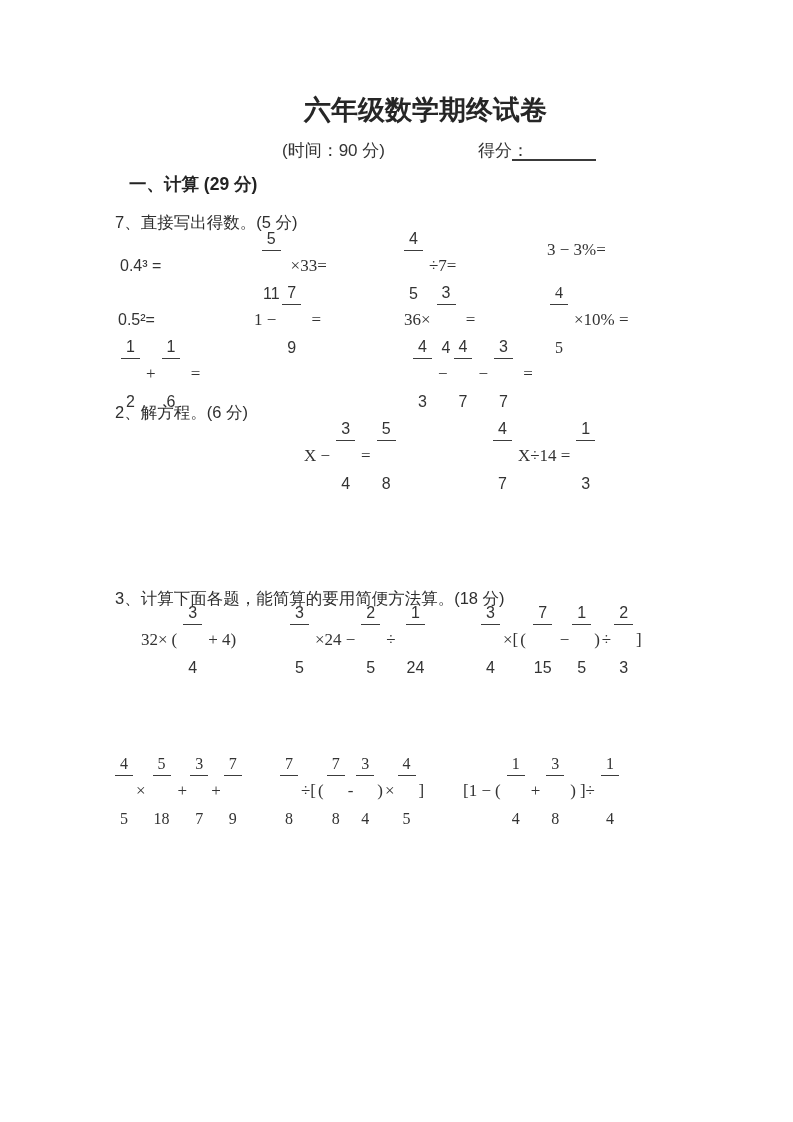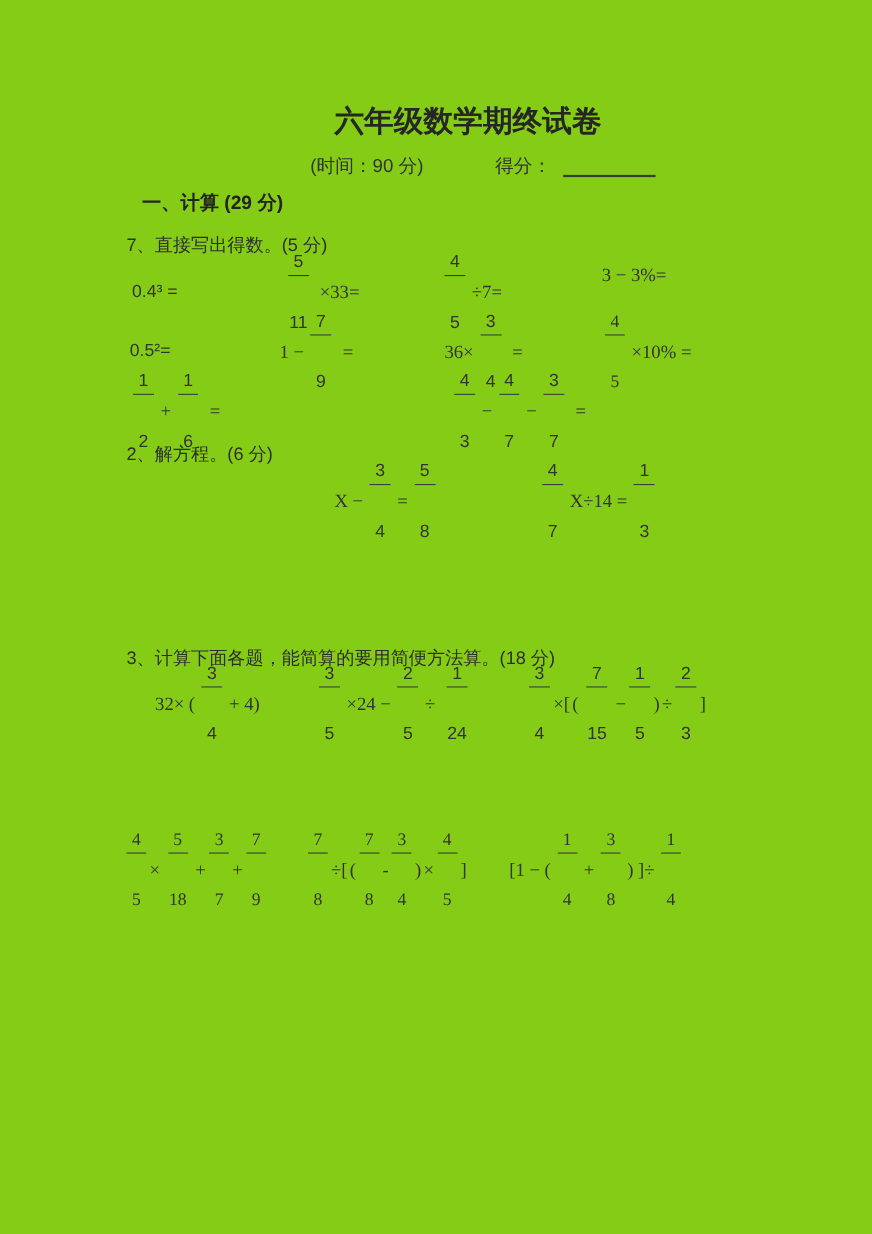--- a/index.html
+++ b/index.html
@@ -5,7 +5,7 @@
   html,body { margin:0; padding:0; background:#e9e9e9; }
   .page {
     position:relative; width:793px; height:1122px; margin:0 auto;
-    background:#84cc16; overflow:hidden;
+    background:#ffffff; overflow:hidden;
     font-family:"Liberation Sans", sans-serif; color:#333;
   }
   .abs { position:absolute; }

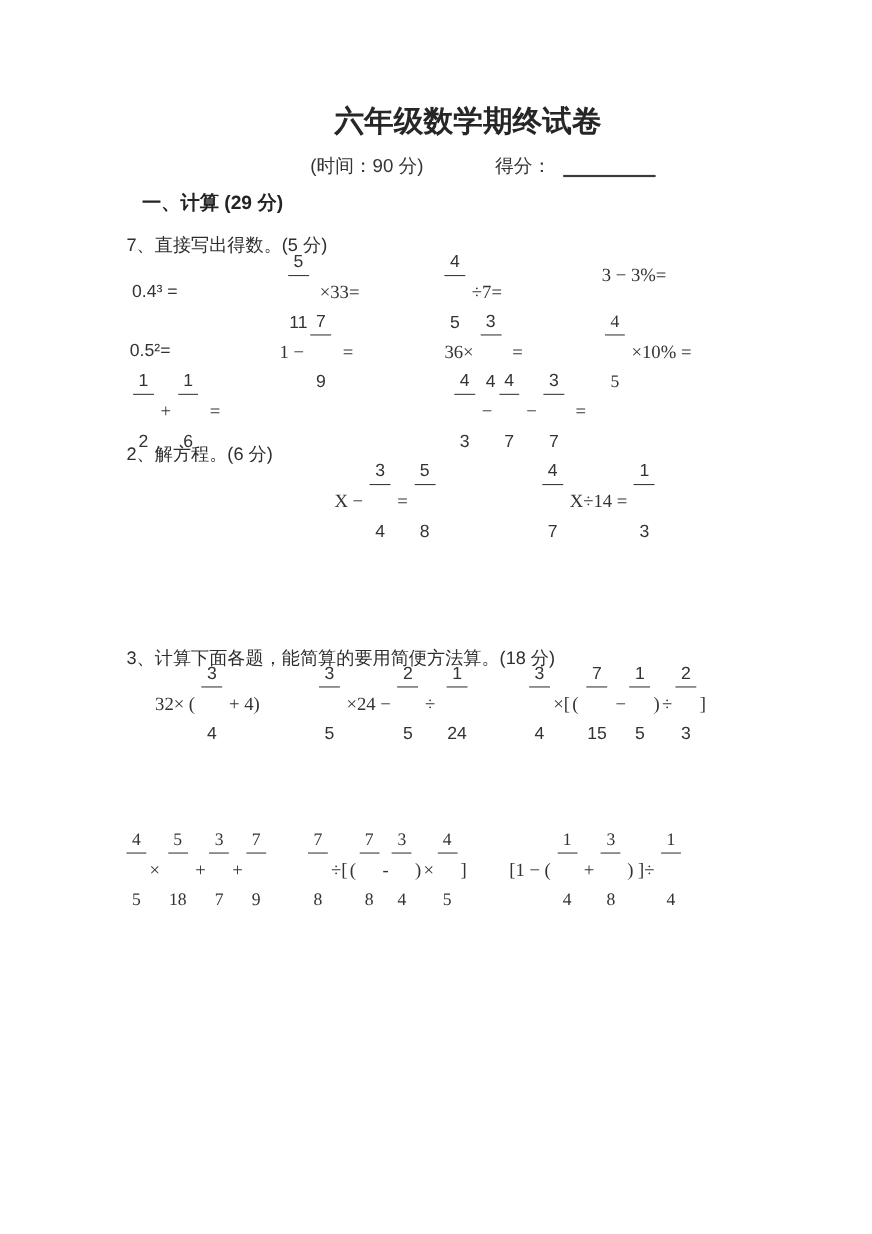--- a/index.html
+++ b/index.html
@@ -45,7 +45,7 @@
   <div class="abs title" style="left:304px; top:92px;">六年级数学期终试卷</div>
 
   <div class="abs meta-text" style="left:282px; top:139px;">(时间：90 分)</div>
-  <div class="abs meta-text" style="left:450px; top:139px;">得分：</div>
+  <div class="abs meta-text" style="left:478px; top:139px;">得分：</div>
   <div class="score-line" style="left:512px; top:142px;"></div>
 
   <div class="abs h2" style="left:117px; top:172px;margin-left:12px;">一、计算 (29 分)</div>

